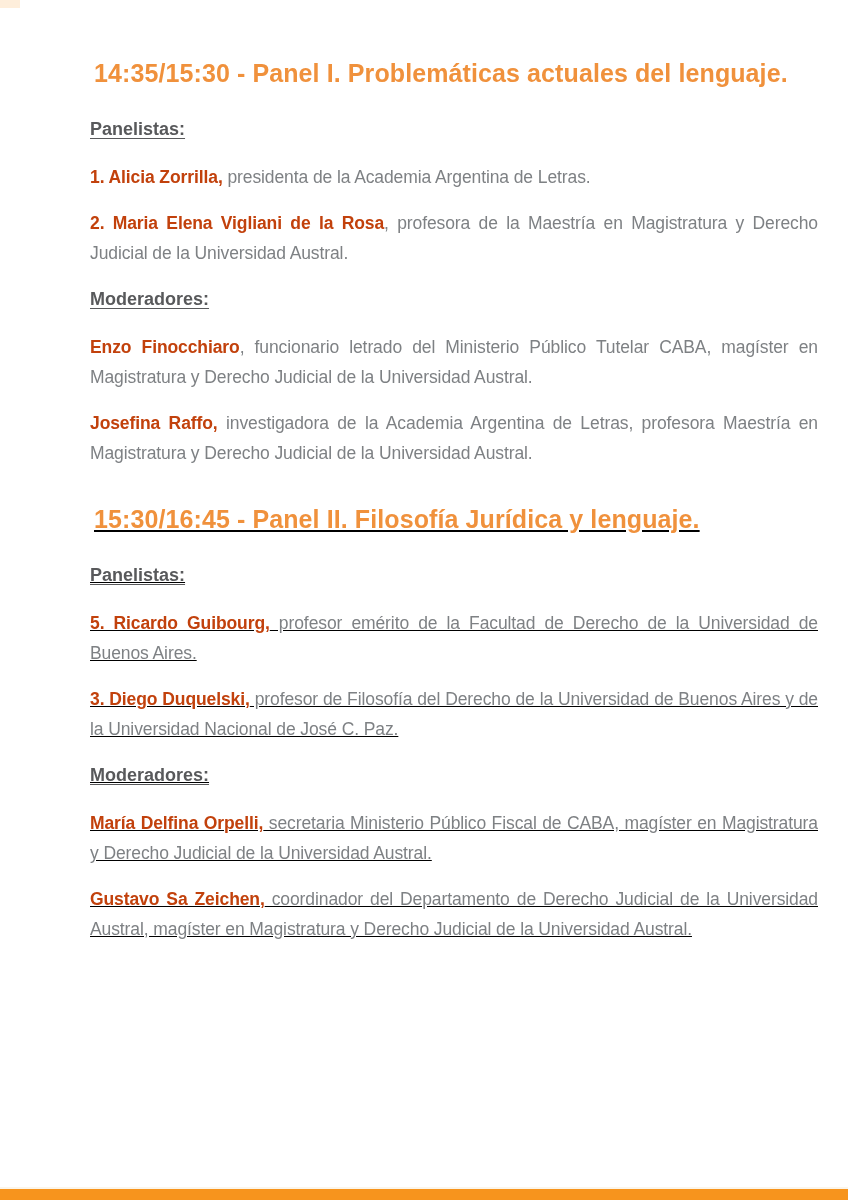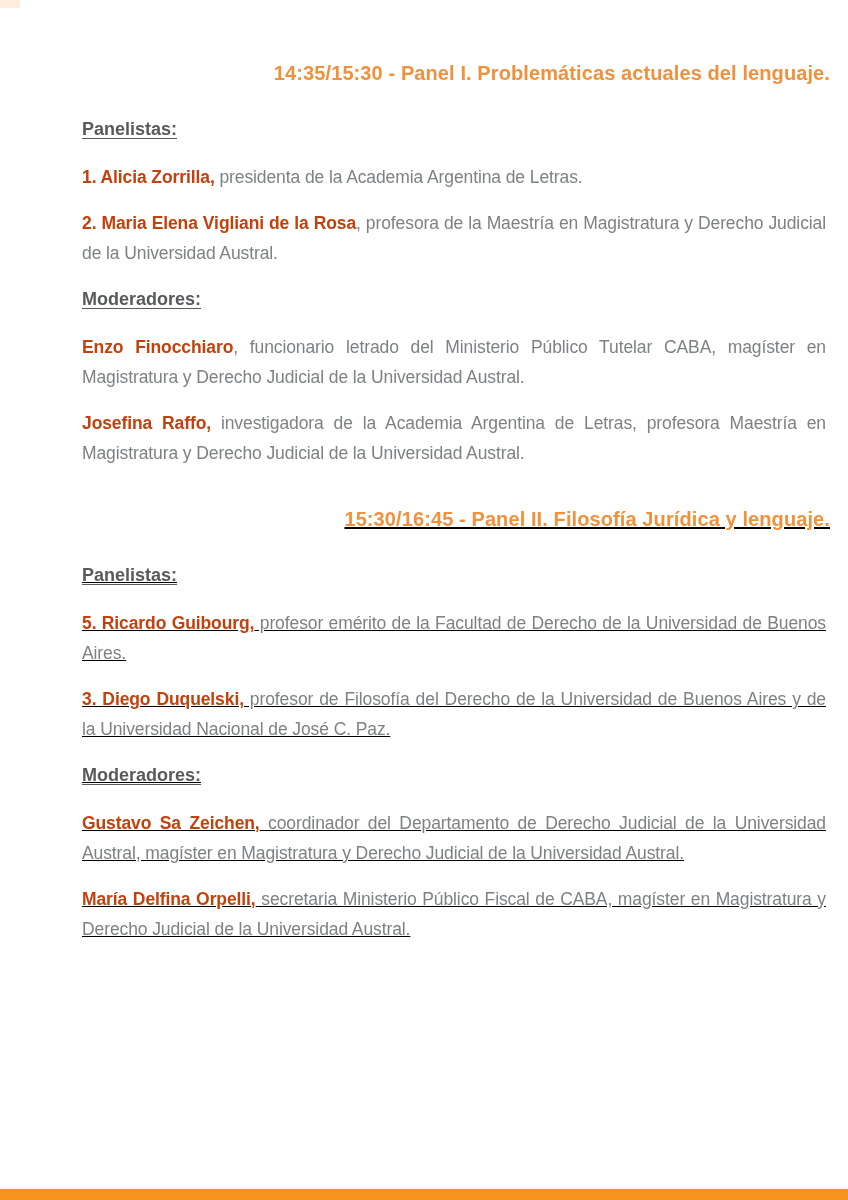--- a/index.html
+++ b/index.html
@@ -40,12 +40,11 @@
   .panel-section { margin: 0; }
   .panel-section + .panel-section { margin-top: 38px; text-decoration: underline; }
   .panel-heading {
-    font-size: 20px;
+    font-size: 25px;
     line-height: 26px;
     font-weight: 700;
-    margin: 0 0 28px 0;
+    margin: 0 0 28px 16px;
     letter-spacing: 0.1px;
-    text-align: right;
   }
   .group { margin: 4px; }
   .group-label {

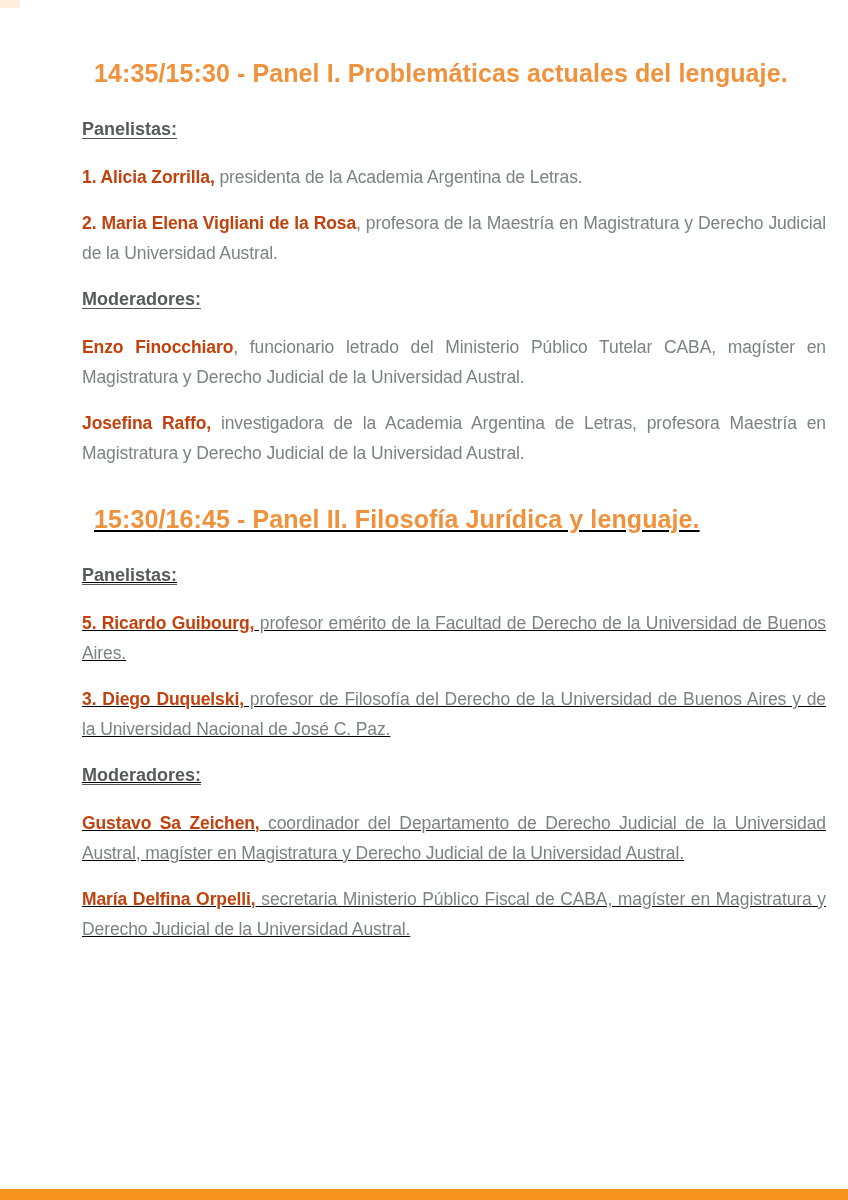--- a/index.html
+++ b/index.html
@@ -46,7 +46,7 @@
     margin: 0 0 28px 16px;
     letter-spacing: 0.1px;
   }
-  .group { margin: 4px; }
+  .group { margin: 12px; }
   .group-label {
     font-size: 18px;
     line-height: 30px;

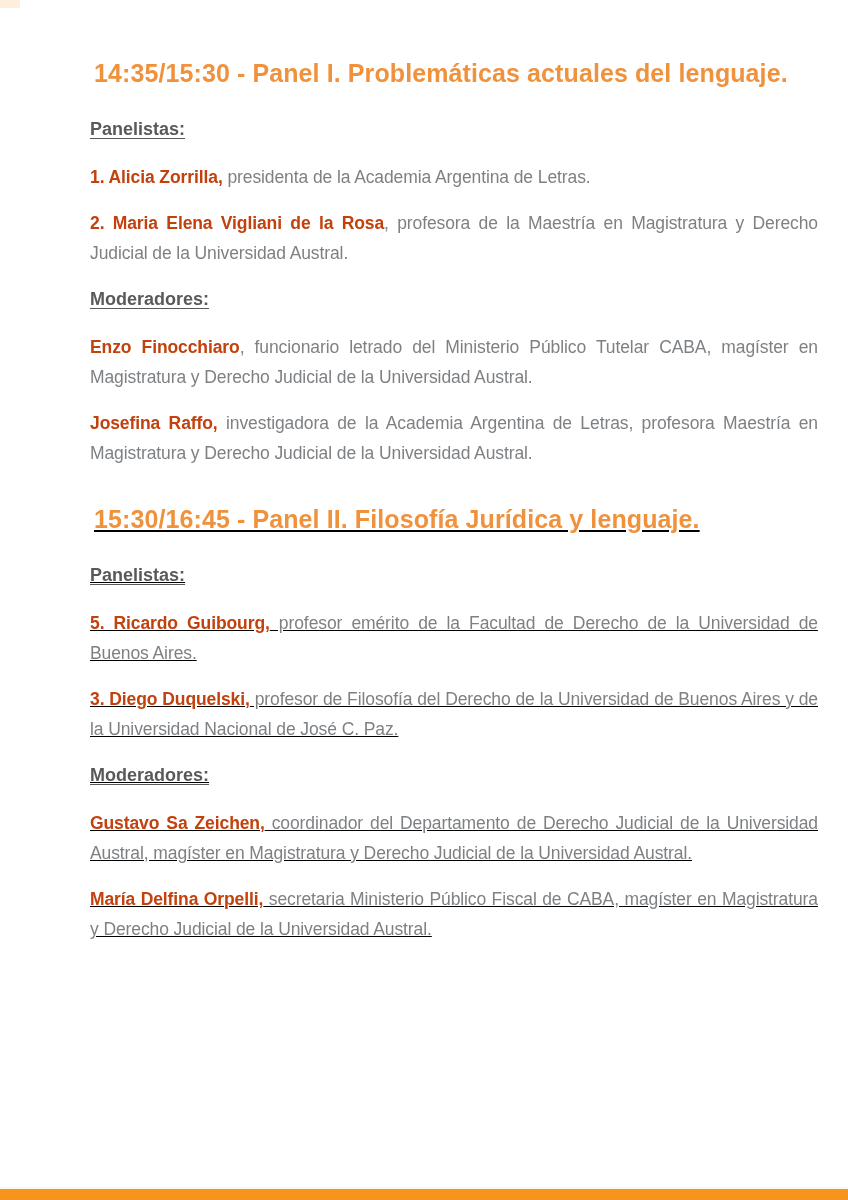--- a/index.html
+++ b/index.html
@@ -112,9 +112,9 @@
   <div class="group">
     <h3 class="group-label">Moderadores:</h3>
 
+  <p class="entry"><strong class="entry-name">María Delfina Orpelli,</strong><span class="entry-desc"> secretaria Ministerio Público Fiscal de CABA, magíster en Magistratura y Derecho Judicial de la Universidad Austral.</span></p>
+
   <p class="entry"><strong class="entry-name">Gustavo Sa Zeichen,</strong><span class="entry-desc"> coordinador del Departamento de Derecho Judicial de la Universidad Austral, magíster en Magistratura y Derecho Judicial de la Universidad Austral.</span></p>
-
-  <p class="entry"><strong class="entry-name">María Delfina Orpelli,</strong><span class="entry-desc"> secretaria Ministerio Público Fiscal de CABA, magíster en Magistratura y Derecho Judicial de la Universidad Austral.</span></p>
 </div>
 </section>
 </main>

